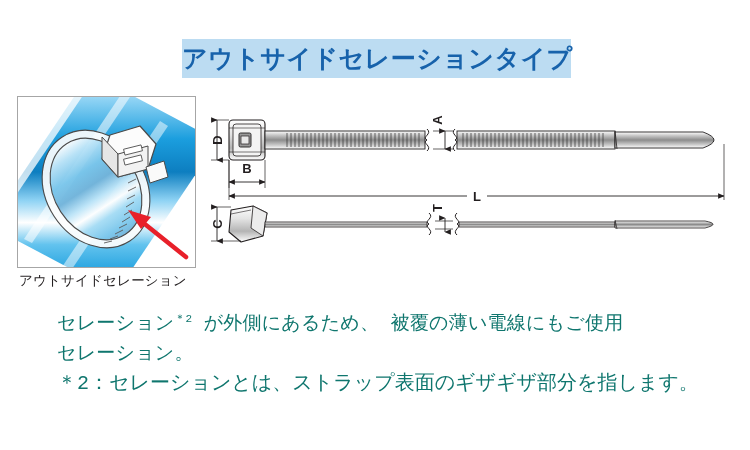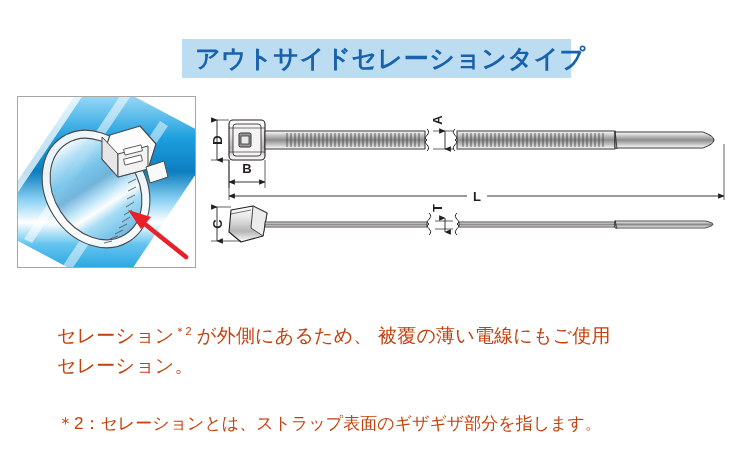--- a/index.html
+++ b/index.html
@@ -21,7 +21,6 @@
     background:#bcdcf2;
     display:flex;align-items:center;
     box-sizing:border-box;
-    padding-left:13px;
   }
   .title-banner .title-text{
     font-size:25px;

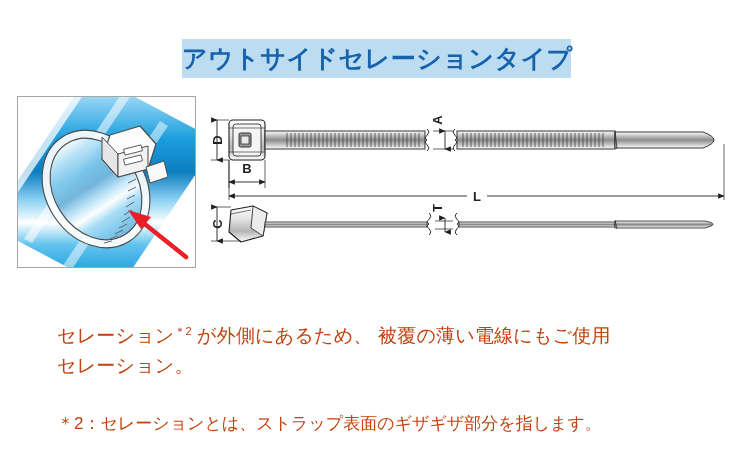--- a/index.html
+++ b/index.html
@@ -159,6 +159,7 @@
     </svg>
   </div>
 
+  <div class="photo-caption">アウトサイドセレーション</div>
 
   <div class="drawing">
     <svg width="540" height="170" viewBox="0 0 540 170">

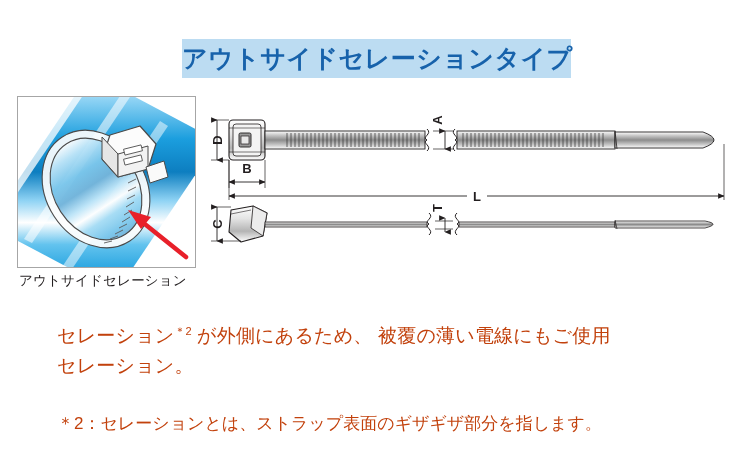--- a/index.html
+++ b/index.html
@@ -60,12 +60,13 @@
   
   .body-text{
     position:absolute;
-    left:57px;top:316px;
+    left:57px;top:304px;
     width:680px;
     font-size:19px;
     line-height:30px;
-    color:#c2410c;
+    color:#0f766e;
     letter-spacing:0.2px;
+    font-family:Liberation Mono, monospace;
   }
   .body-text .line{white-space:nowrap;}
   .body-text sup{font-size:11px;vertical-align:super;letter-spacing:0;}

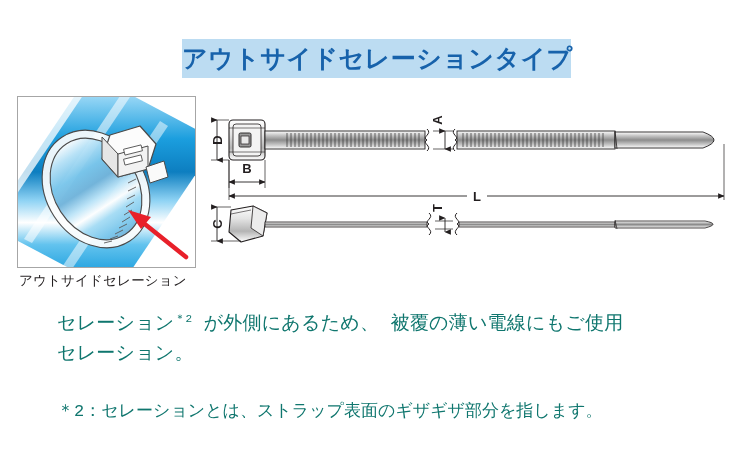--- a/index.html
+++ b/index.html
@@ -71,9 +71,8 @@
   .body-text .line{white-space:nowrap;}
   .body-text sup{font-size:11px;vertical-align:super;letter-spacing:0;}
   .footnote{
-    font-size:17px;
+    font-size:20px;
     letter-spacing:0;
-    margin-top:28px;
   }
   .dim-label{
     font-family:"Liberation Sans",sans-serif;

